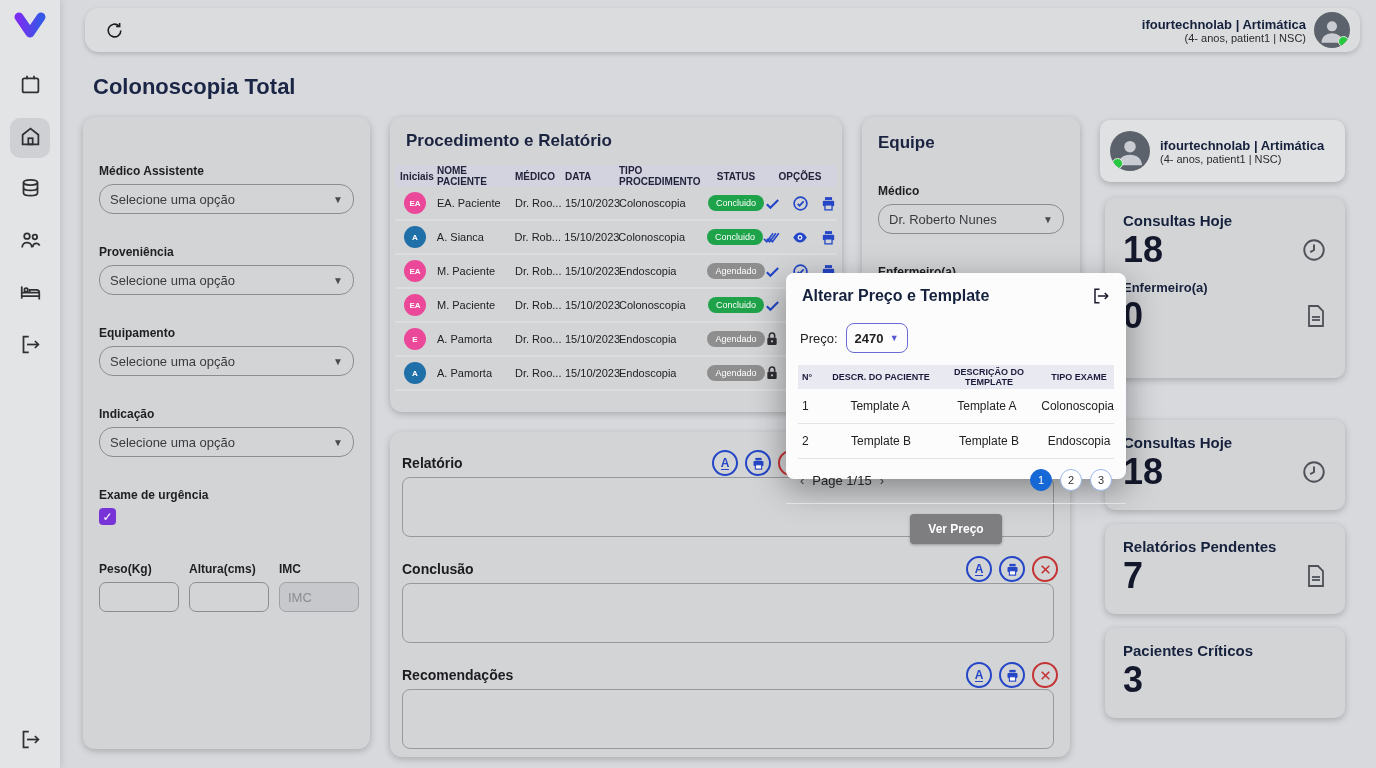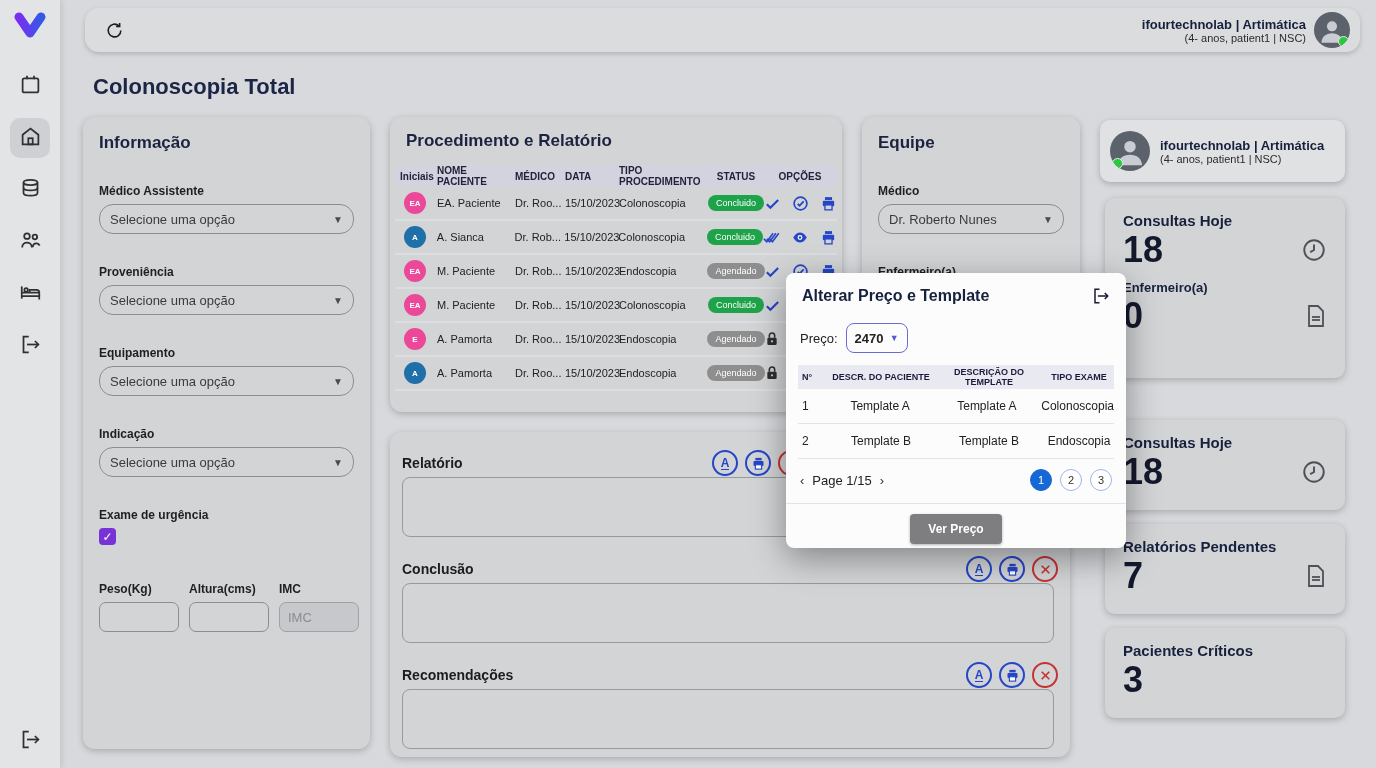--- a/index.html
+++ b/index.html
@@ -242,7 +242,6 @@
   <h1 class="page-title">Colonoscopia Total</h1>
 
   <section class="panel info-panel">
-    <div class="panel-title">Informação</div>
 
     <div class="fld-label">Médico Assistente</div>
     <div class="select">

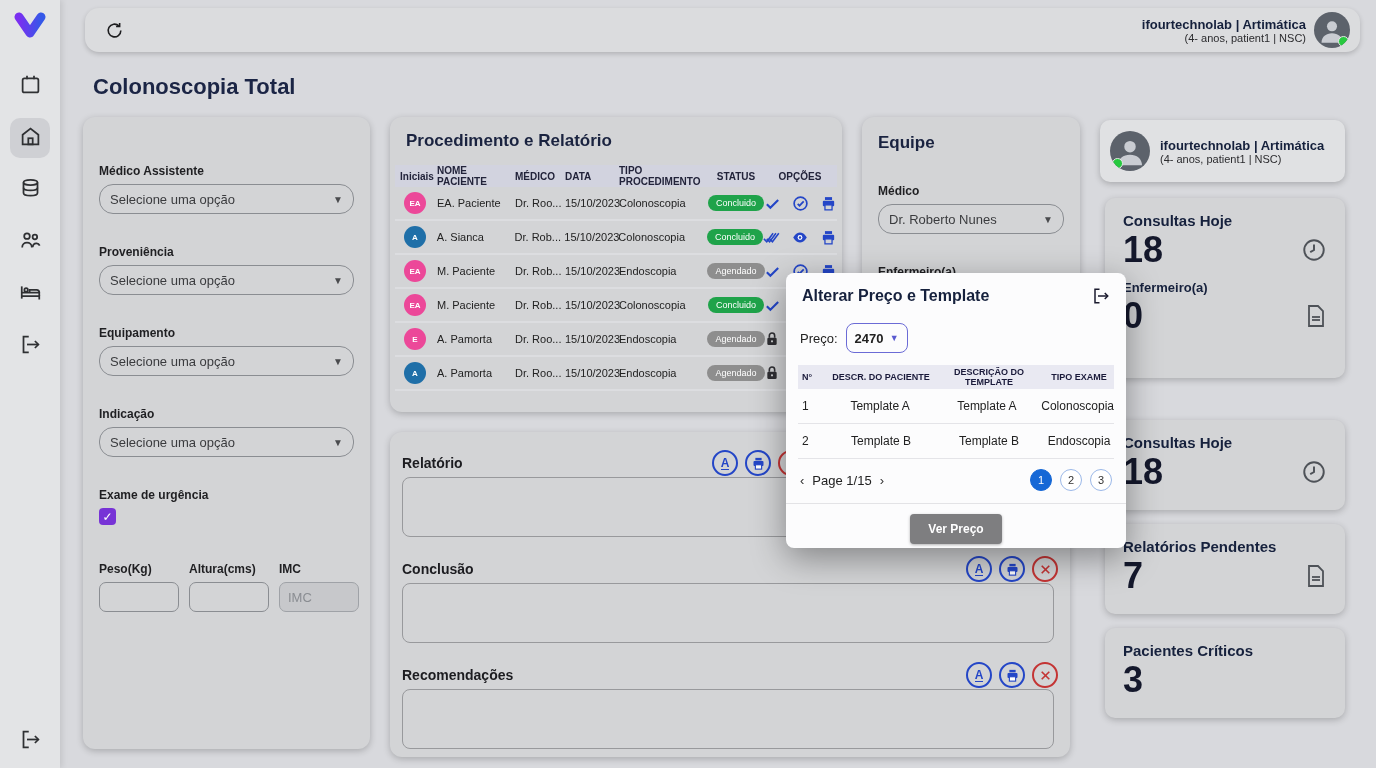--- a/index.html
+++ b/index.html
@@ -105,7 +105,7 @@
   .stat-icon { margin-left:auto; color:#4e5258; display:flex; }
 
   
-  .modal { position:absolute; left:786px; top:273px; width:340px; height:275px; background:#fcfcfd;
+  .modal { position:absolute; left:786px; top:273px; width:340px; height:206px; background:#fcfcfd;
            border-radius:8px; box-shadow:0 10px 34px rgba(0,0,0,.38); }
   .modal-head { display:flex; align-items:center; padding:14px 16px 4px 16px; }
   .modal-title { font-size:16px; font-weight:bold; color:#16213d; }

